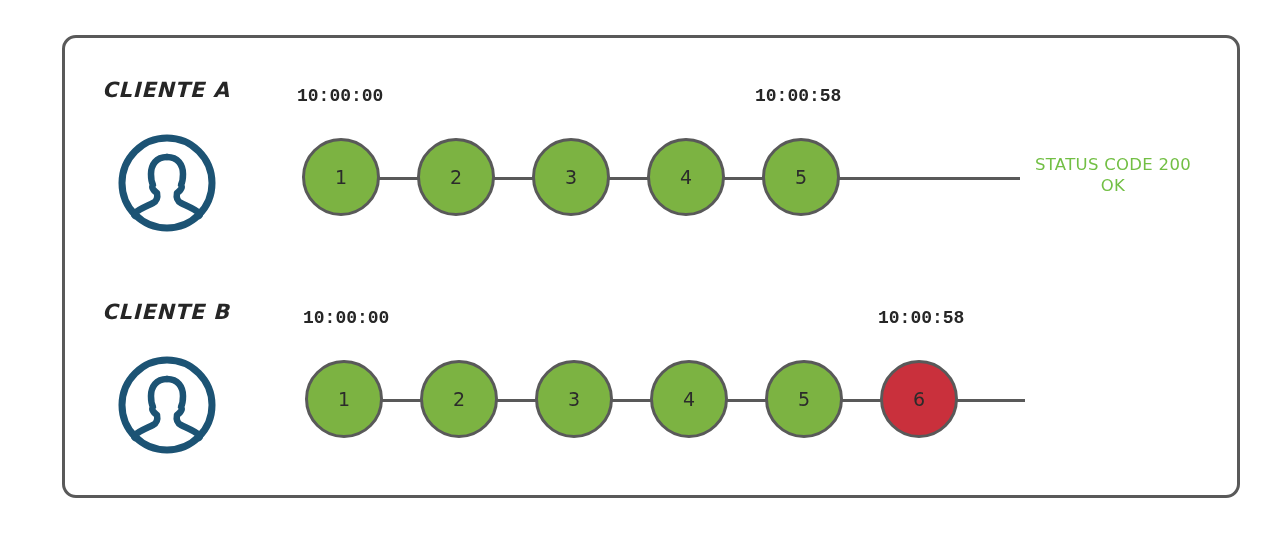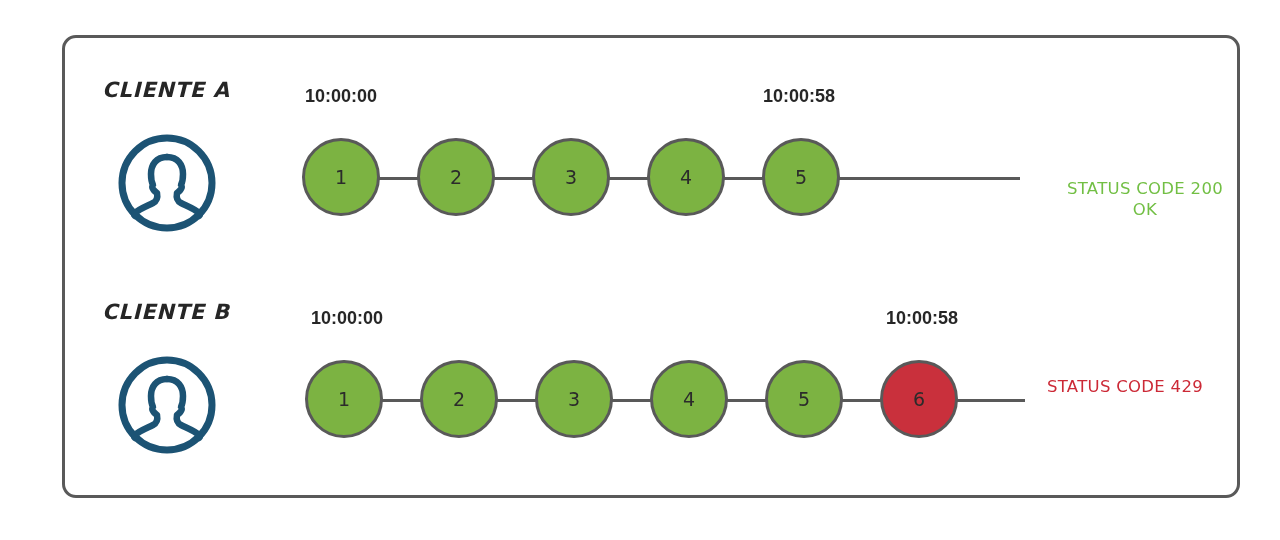--- a/index.html
+++ b/index.html
@@ -106,13 +106,12 @@
   
   .timestamp {
     position: absolute;
-    font-family: Liberation Sans, sans-serif;
+    font-family: Liberation Mono, monospace;
     font-size: 18px;
     font-weight: bold;
     color: #262626;
     white-space: nowrap;
     top: 26px;
-    margin-left: 8px;
   }
 
   

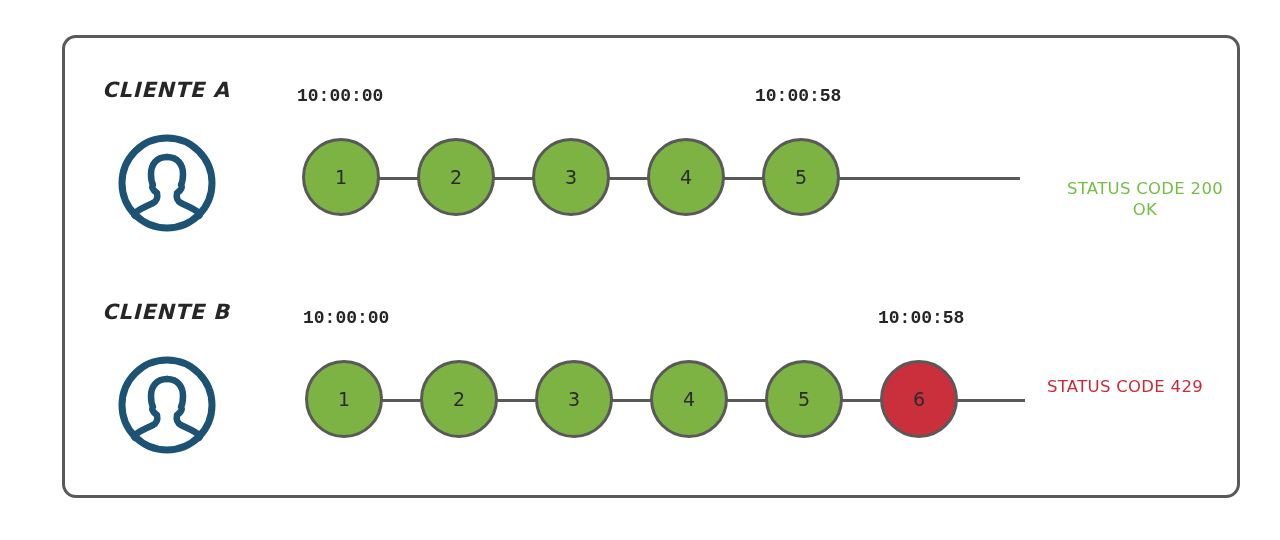--- a/index.html
+++ b/index.html
@@ -180,7 +180,7 @@
     <div class="node ok" style="left:647px;">4</div>
     <div class="node ok" style="left:762px;">5</div>
 
-    <div class="status status-ok" style="left:1040px;margin-top:24px;">
+    <div class="status status-ok" style="left:1008px;">
       <span class="line1">STATUS CODE 200</span>
       <span class="line2">OK</span>
     </div>

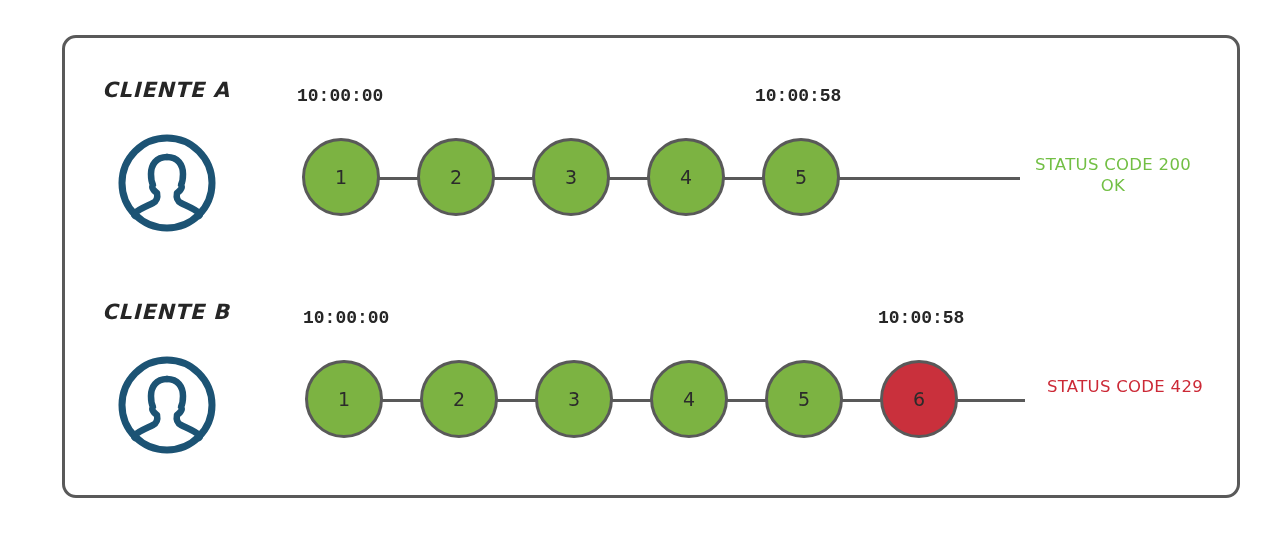--- a/index.html
+++ b/index.html
@@ -230,7 +230,6 @@
     <div class="node fail" style="left:880px;">6</div>
 
     <div class="status status-fail" style="left:1020px;">
-      <span class="line1">STATUS CODE 429</span>
     </div>
   </div>
 

